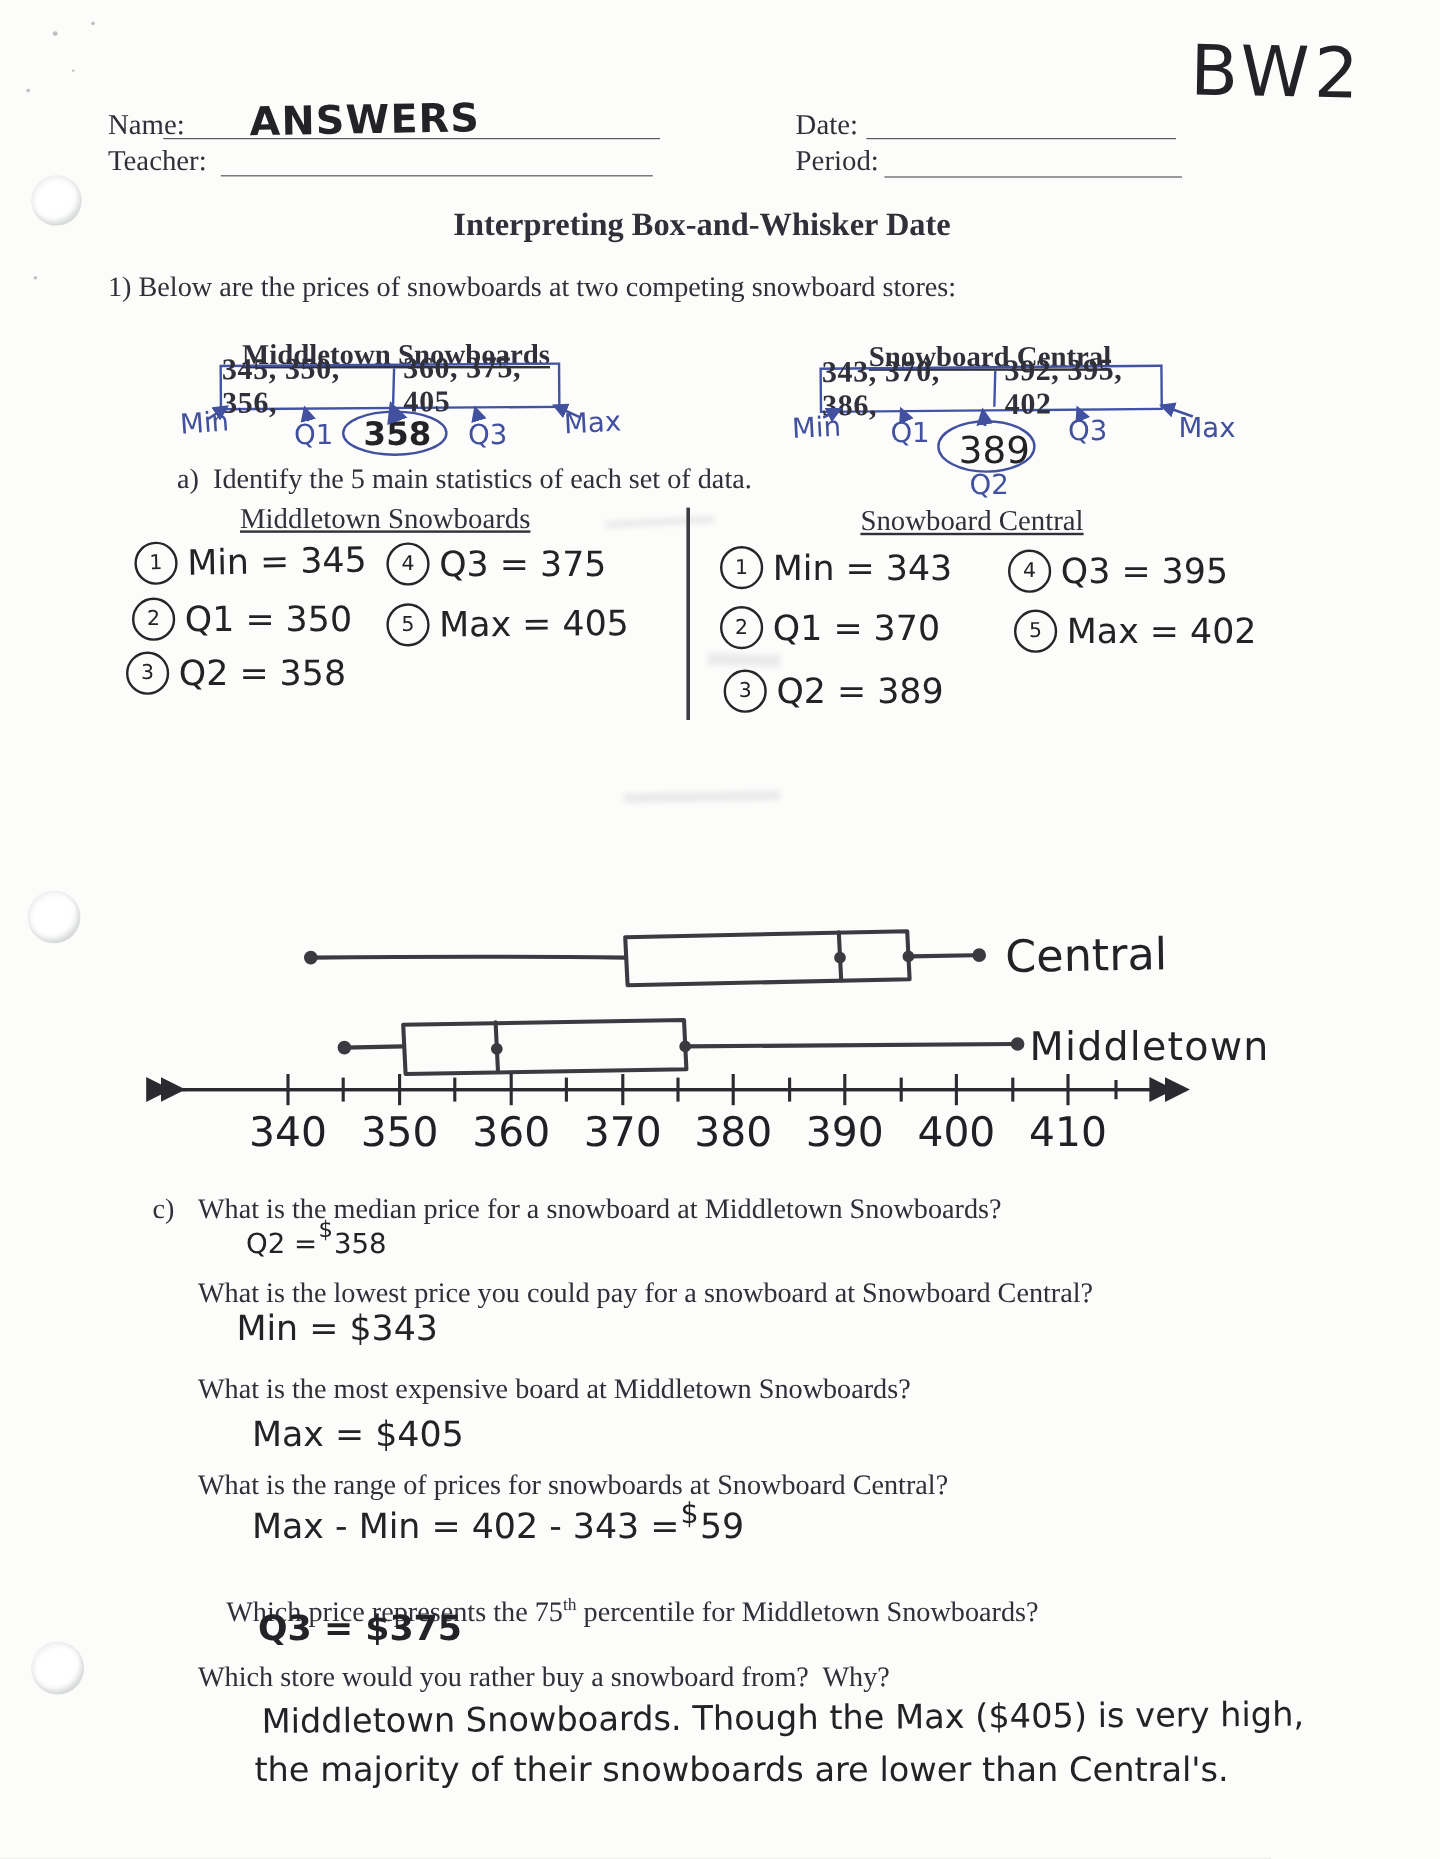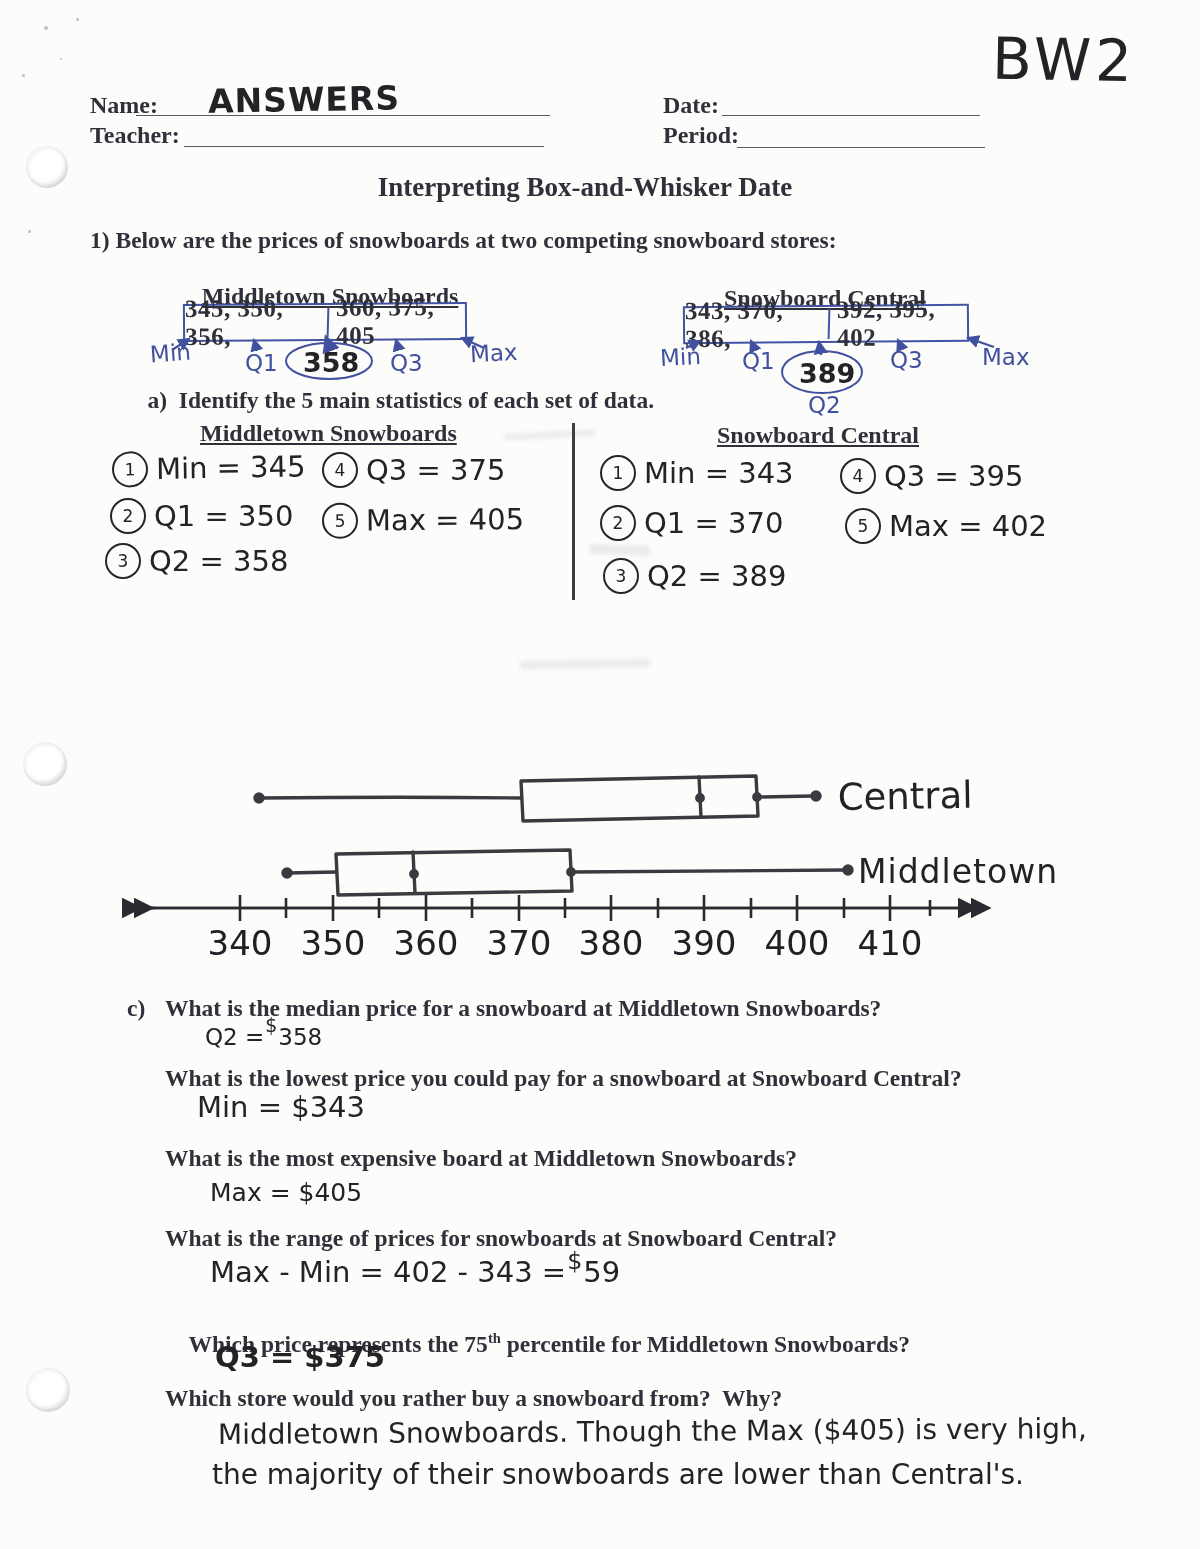--- a/index.html
+++ b/index.html
@@ -6,7 +6,7 @@
   .page{position:relative;width:1200px;height:1549px;background:#fcfcfa;overflow:hidden;
         font-family:"Liberation Serif",serif;color:#2e2e36;}
   .abs{position:absolute;}
-  .printed{font-family:"Liberation Serif",serif;color:#30303a;font-weight:bold;}
+  .printed{font-family:"Liberation Serif",serif;color:#30303a;}
   .hw{font-family:"DejaVu Sans",sans-serif;color:#232327;}
   .hw-blue{font-family:"DejaVu Sans",sans-serif;color:#42519f;}
   .u-line{border-bottom:1.6px solid #5a5a60;height:1px;}

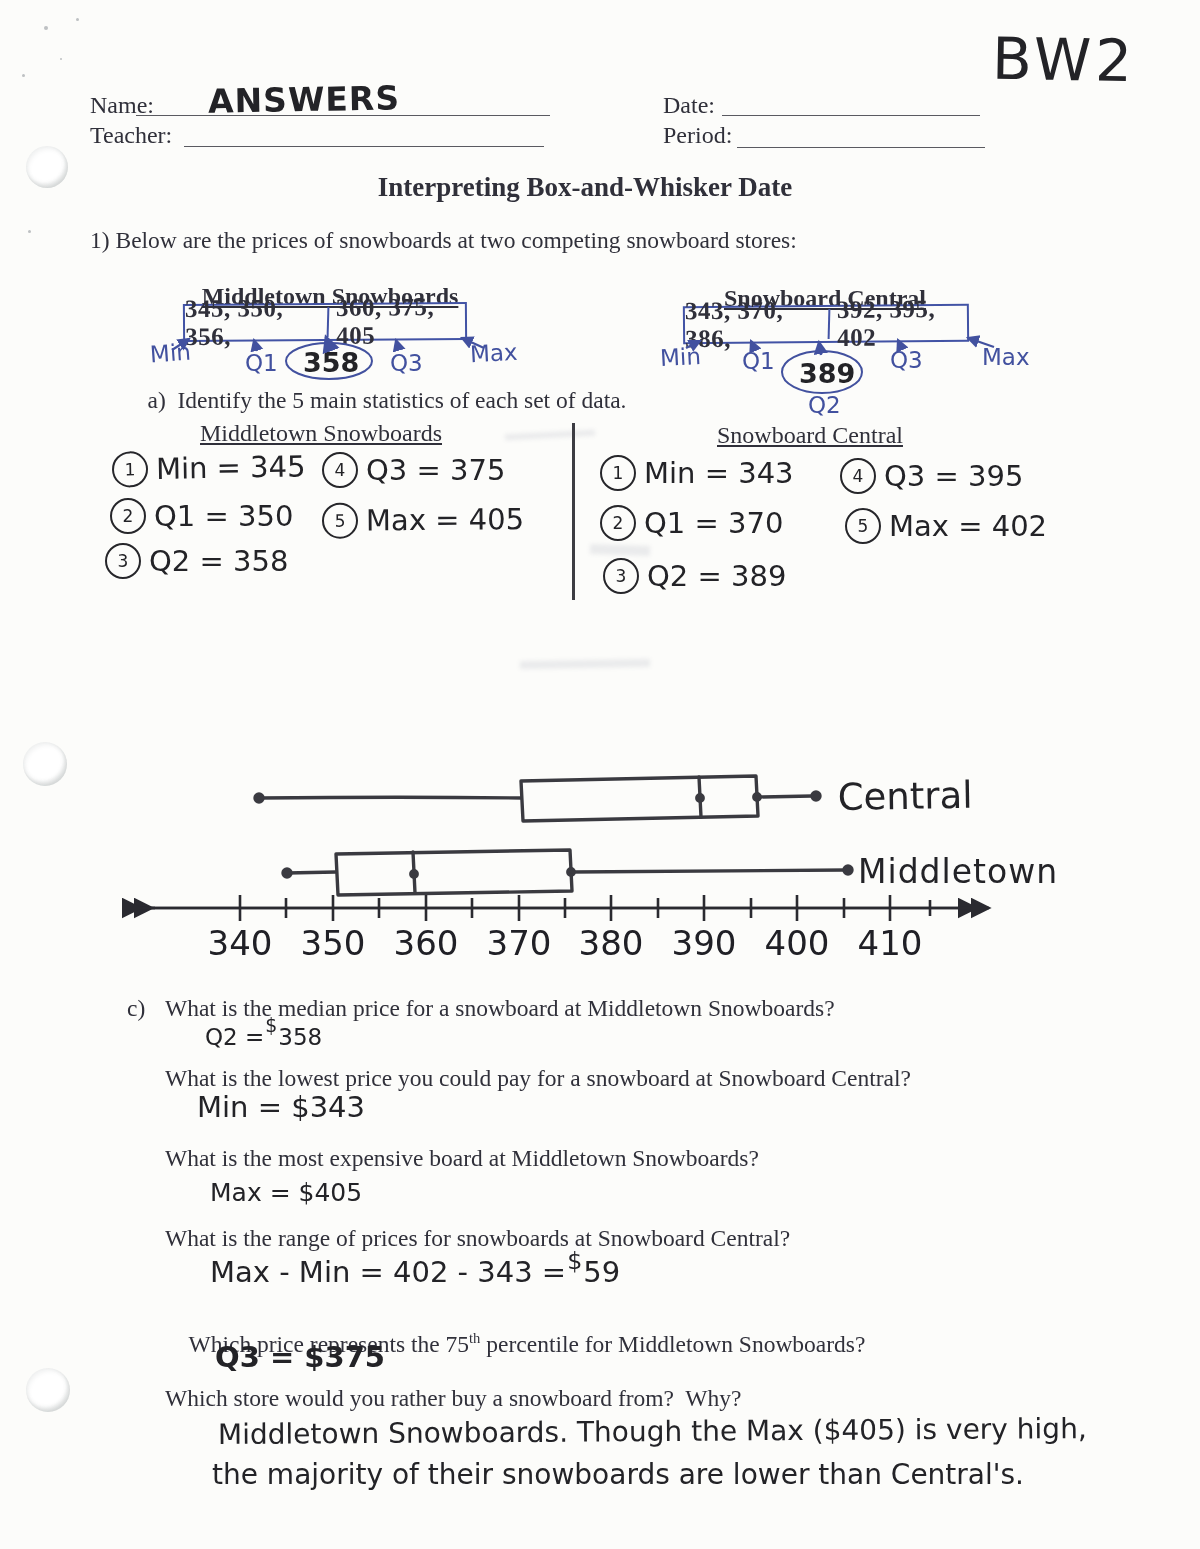--- a/index.html
+++ b/index.html
@@ -85,7 +85,7 @@
   </div>
   <div class="abs hw-blue" style="left:660px;top:344px;font-size:23px;transform:rotate(-3deg);">Min</div>
   <div class="abs hw-blue" style="left:742px;top:348px;font-size:23px;">Q1</div>
-  <div class="abs hw" style="left:799px;top:358px;font-size:27px;font-weight:bold;">389</div>
+  <div class="abs hw" style="left:799px;top:358px;font-size:31px;font-weight:normal;">389</div>
   <div class="abs hw-blue" style="left:808px;top:392px;font-size:23px;">Q2</div>
   <div class="abs hw-blue" style="left:890px;top:347px;font-size:23px;">Q3</div>
   <div class="abs hw-blue" style="left:982px;top:344px;font-size:23px;">Max</div>

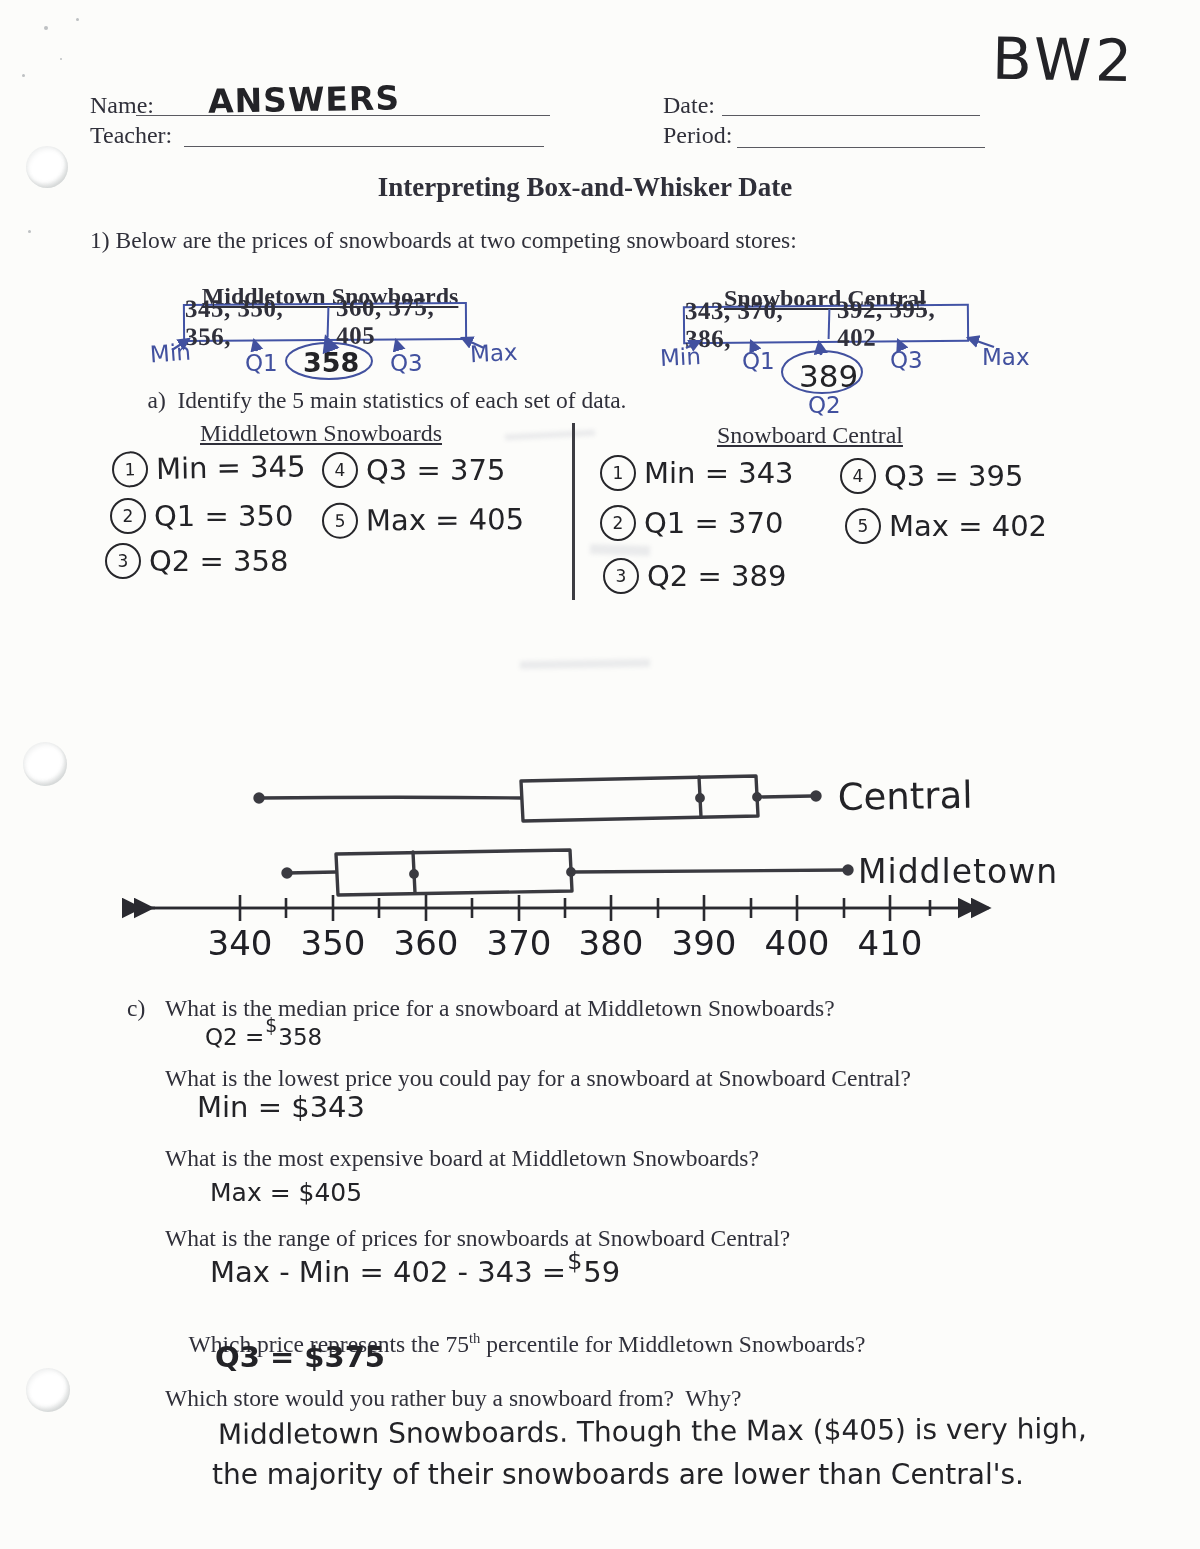--- a/index.html
+++ b/index.html
@@ -240,7 +240,7 @@
   <div class="abs hw" style="left:197px;top:1090px;font-size:29px;">Min = $343</div>
 
   <div class="abs printed q-text" style="left:165px;top:1145px;">What is the most expensive board at Middletown Snowboards?</div>
-  <div class="abs hw" style="left:210px;top:1178px;font-size:25px;">Max = $405</div>
+  <div class="abs hw" style="left:210px;top:1178px;font-size:29px;">Max = $405</div>
 
   <div class="abs printed q-text" style="left:165px;top:1225px;">What is the range of prices for snowboards at Snowboard Central?</div>
   <div class="abs hw" style="left:210px;top:1255px;font-size:29px;">

